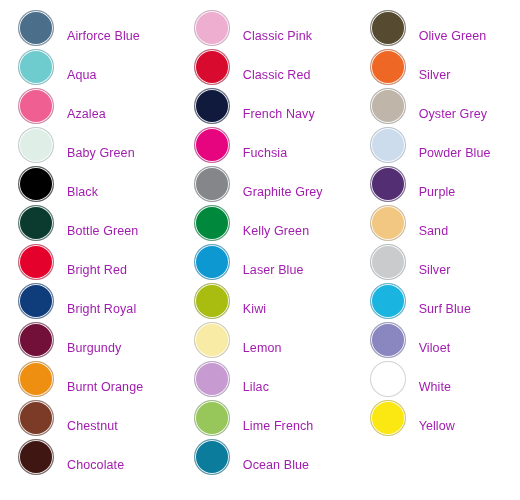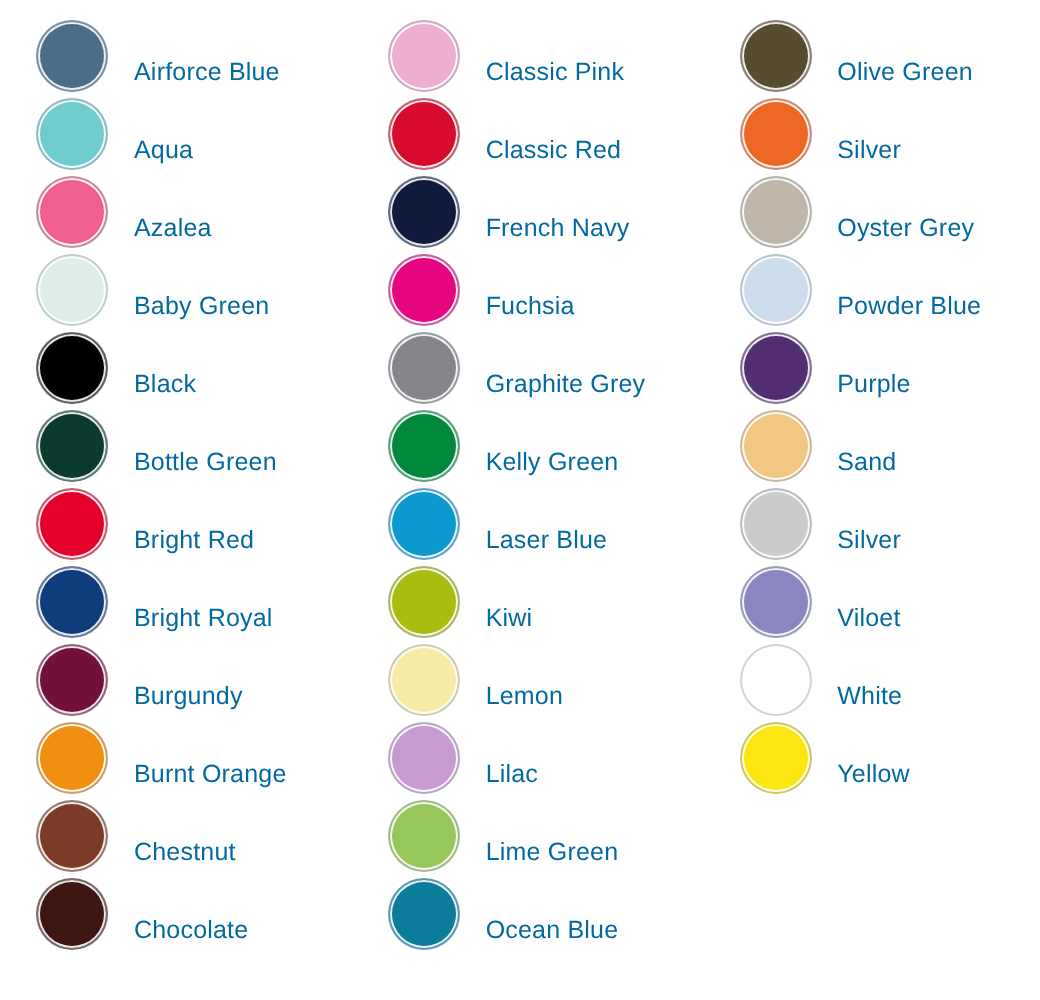--- a/index.html
+++ b/index.html
@@ -61,7 +61,7 @@
     margin-left: 13px;
     font-size: 12.5px;
     line-height: 14px;
-    color: #0369a1;
+    color: #a21caf;
     white-space: nowrap;
     letter-spacing: 0.1px;
     margin-top: 16px;

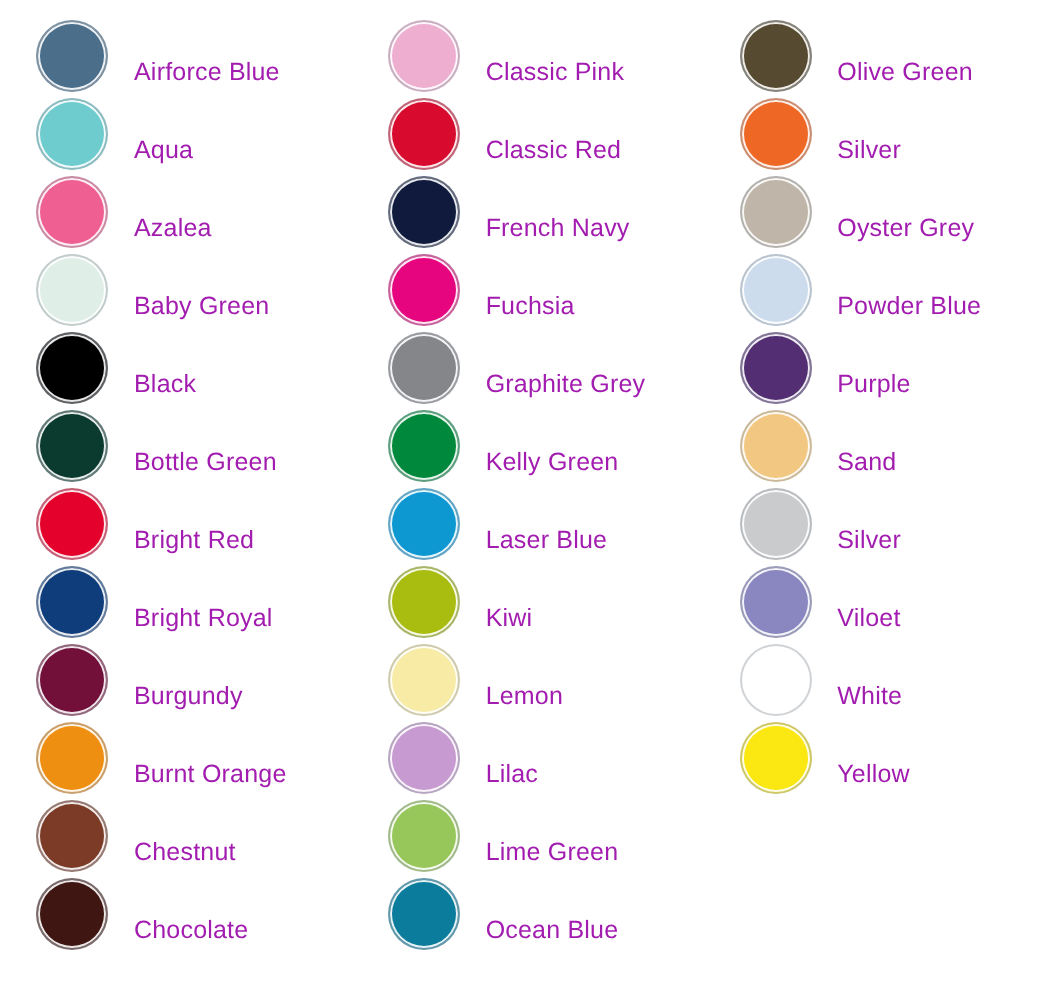--- a/index.html
+++ b/index.html
@@ -264,6 +264,12 @@
       </div>
       <div class="swatch-row">
         <div class="swatch-dot-wrap">
+          <div class="swatch-dot" style="background-color: rgb(26, 180, 224);"></div>
+        </div>
+        <span class="swatch-label">Surf Blue</span>
+      </div>
+      <div class="swatch-row">
+        <div class="swatch-dot-wrap">
           <div class="swatch-dot" style="background-color: rgb(138, 134, 192);"></div>
         </div>
         <span class="swatch-label">Viloet</span>

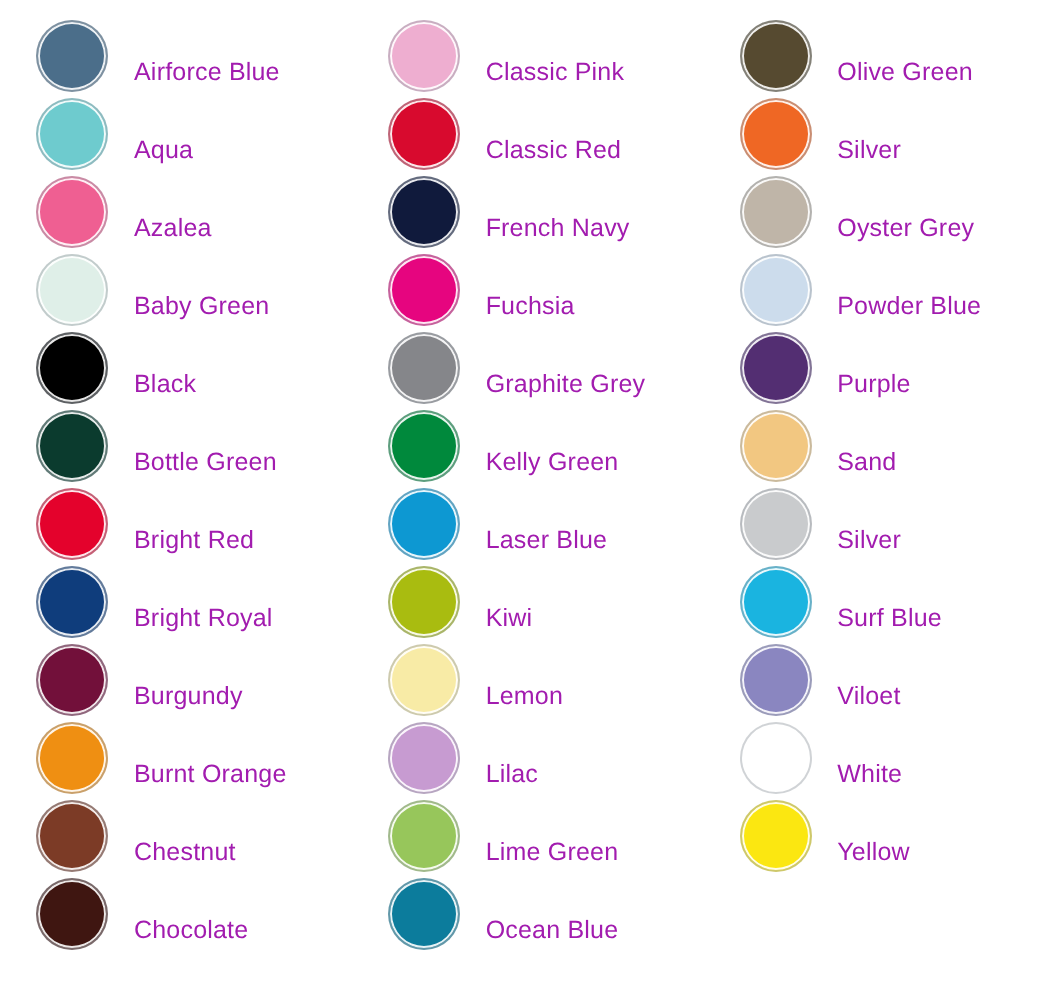--- a/index.html
+++ b/index.html
@@ -210,7 +210,7 @@
         <div class="swatch-dot-wrap">
           <div class="swatch-dot" style="background-color: rgb(151, 198, 91);"></div>
         </div>
-        <span class="swatch-label">Lime Green</span>
+        <span class="swatch-label">Lime French</span>
       </div>
       <div class="swatch-row">
         <div class="swatch-dot-wrap">

